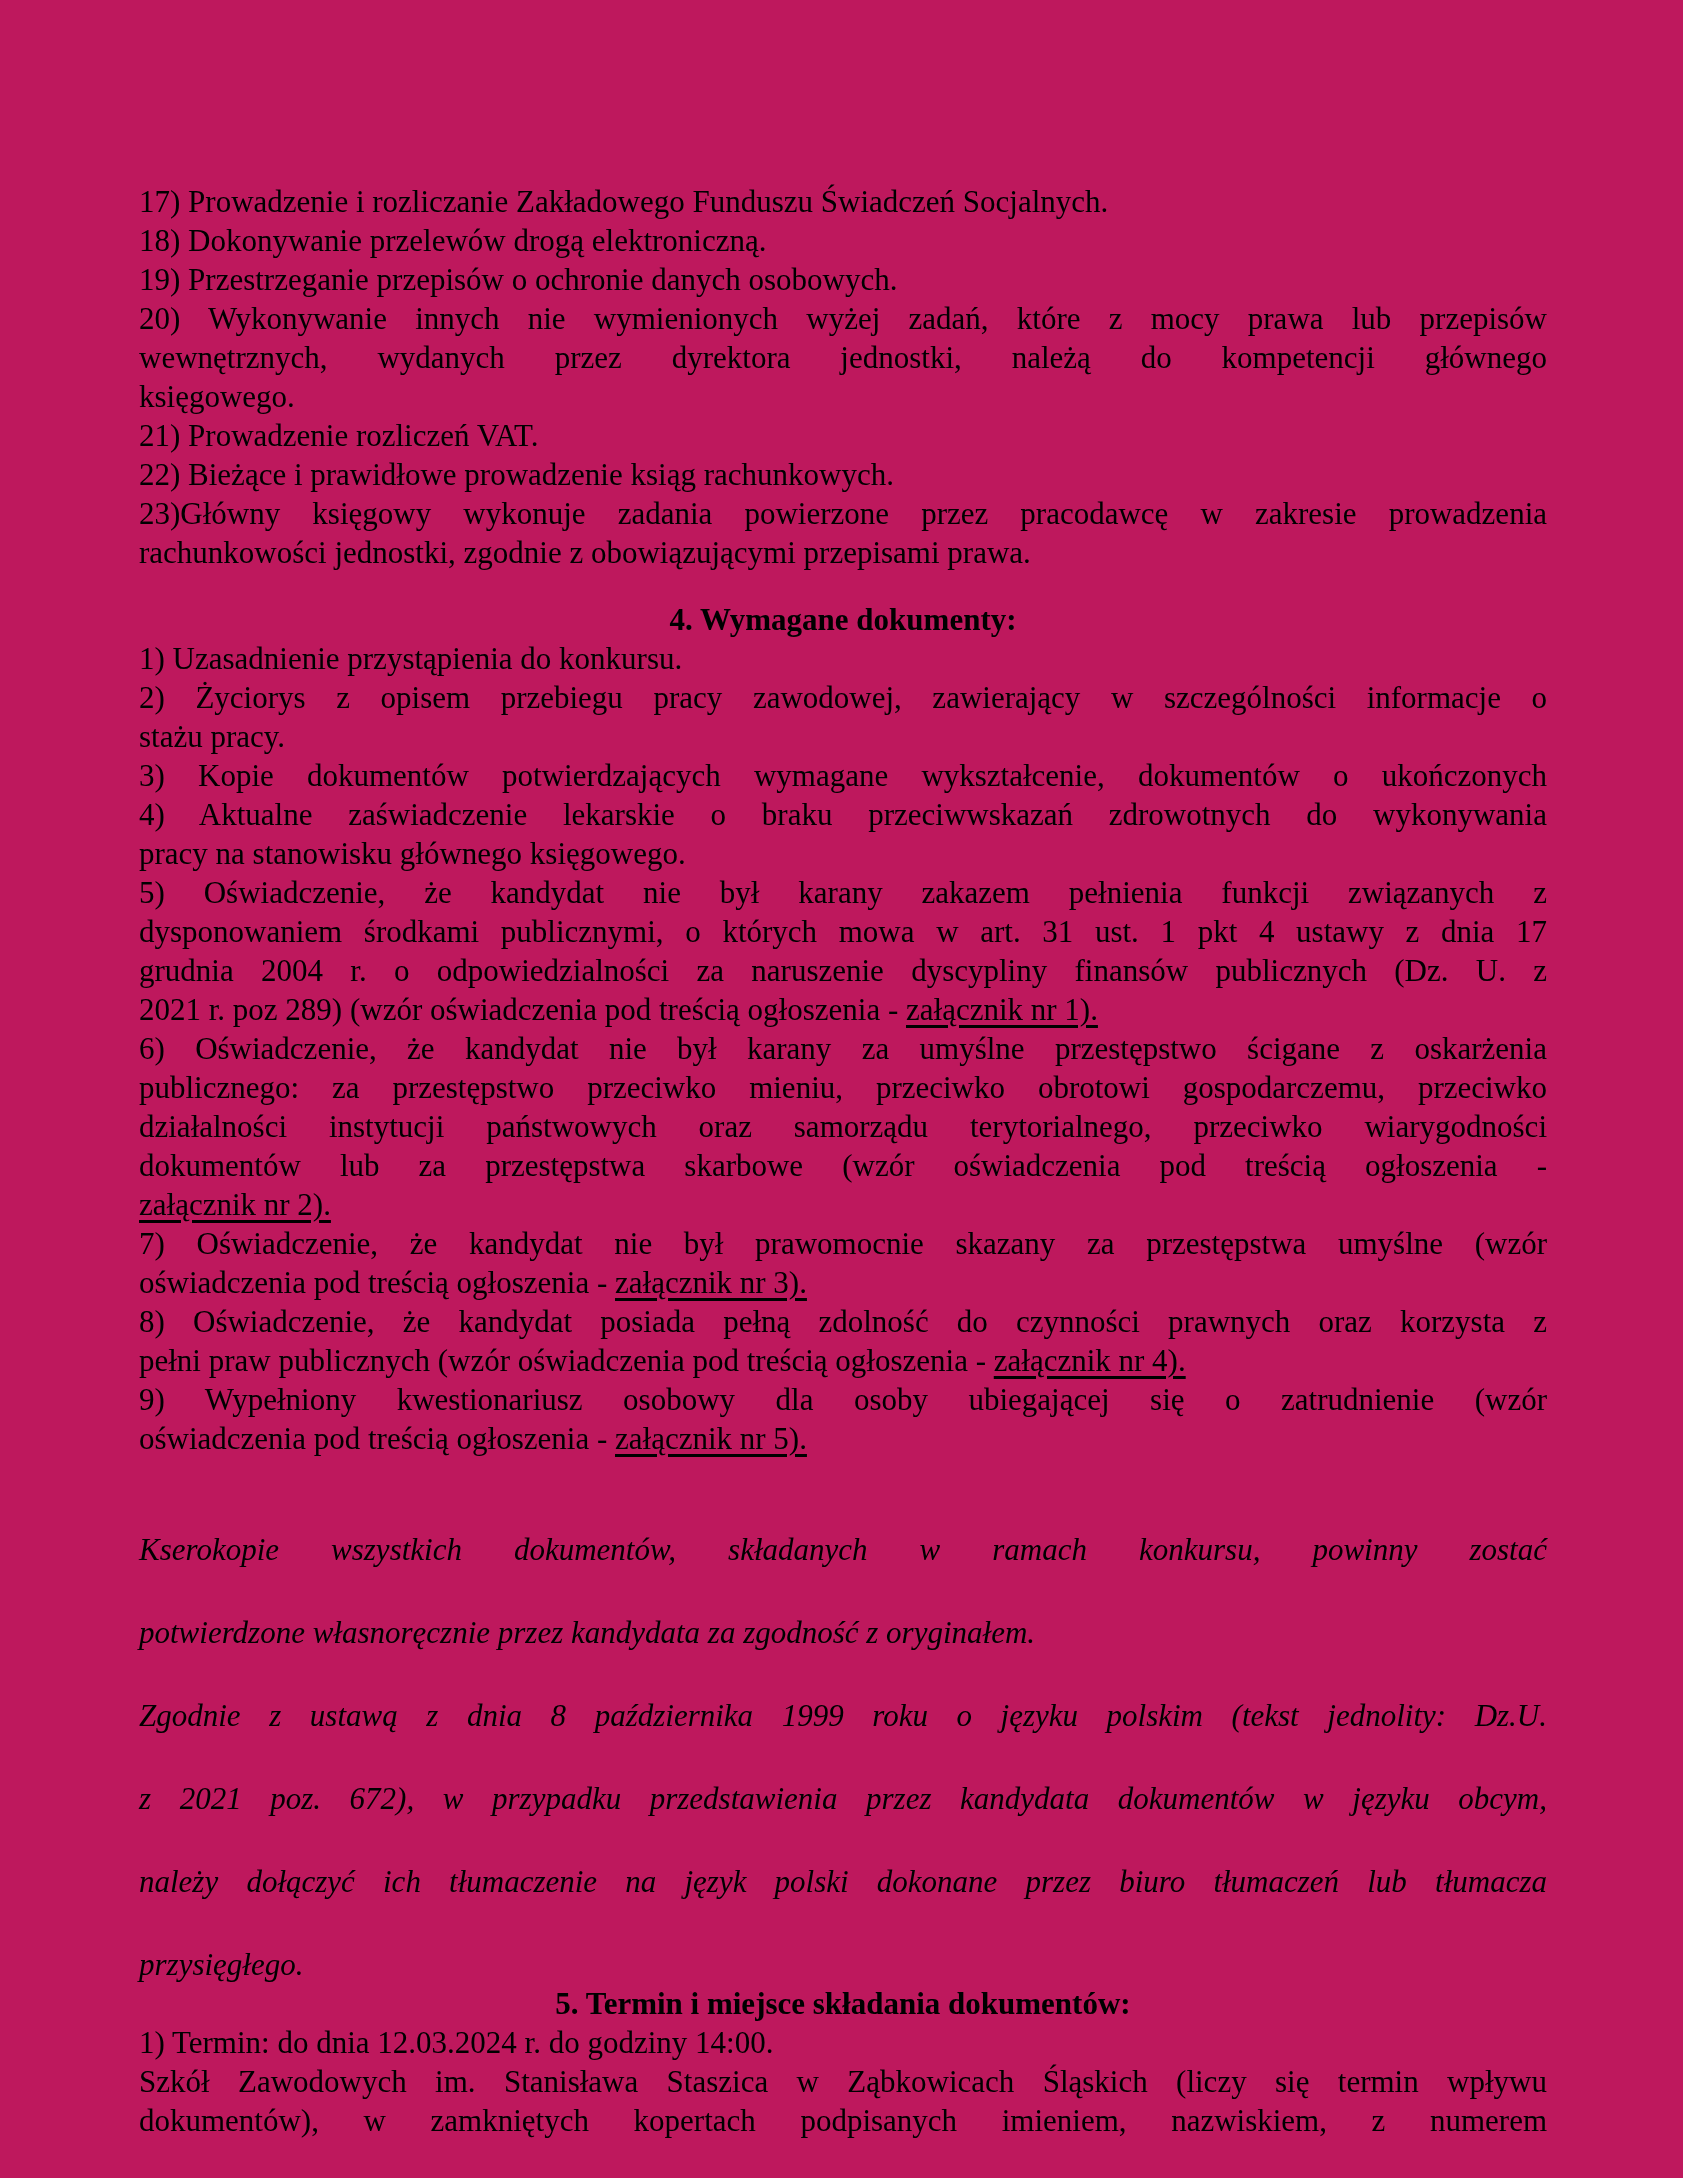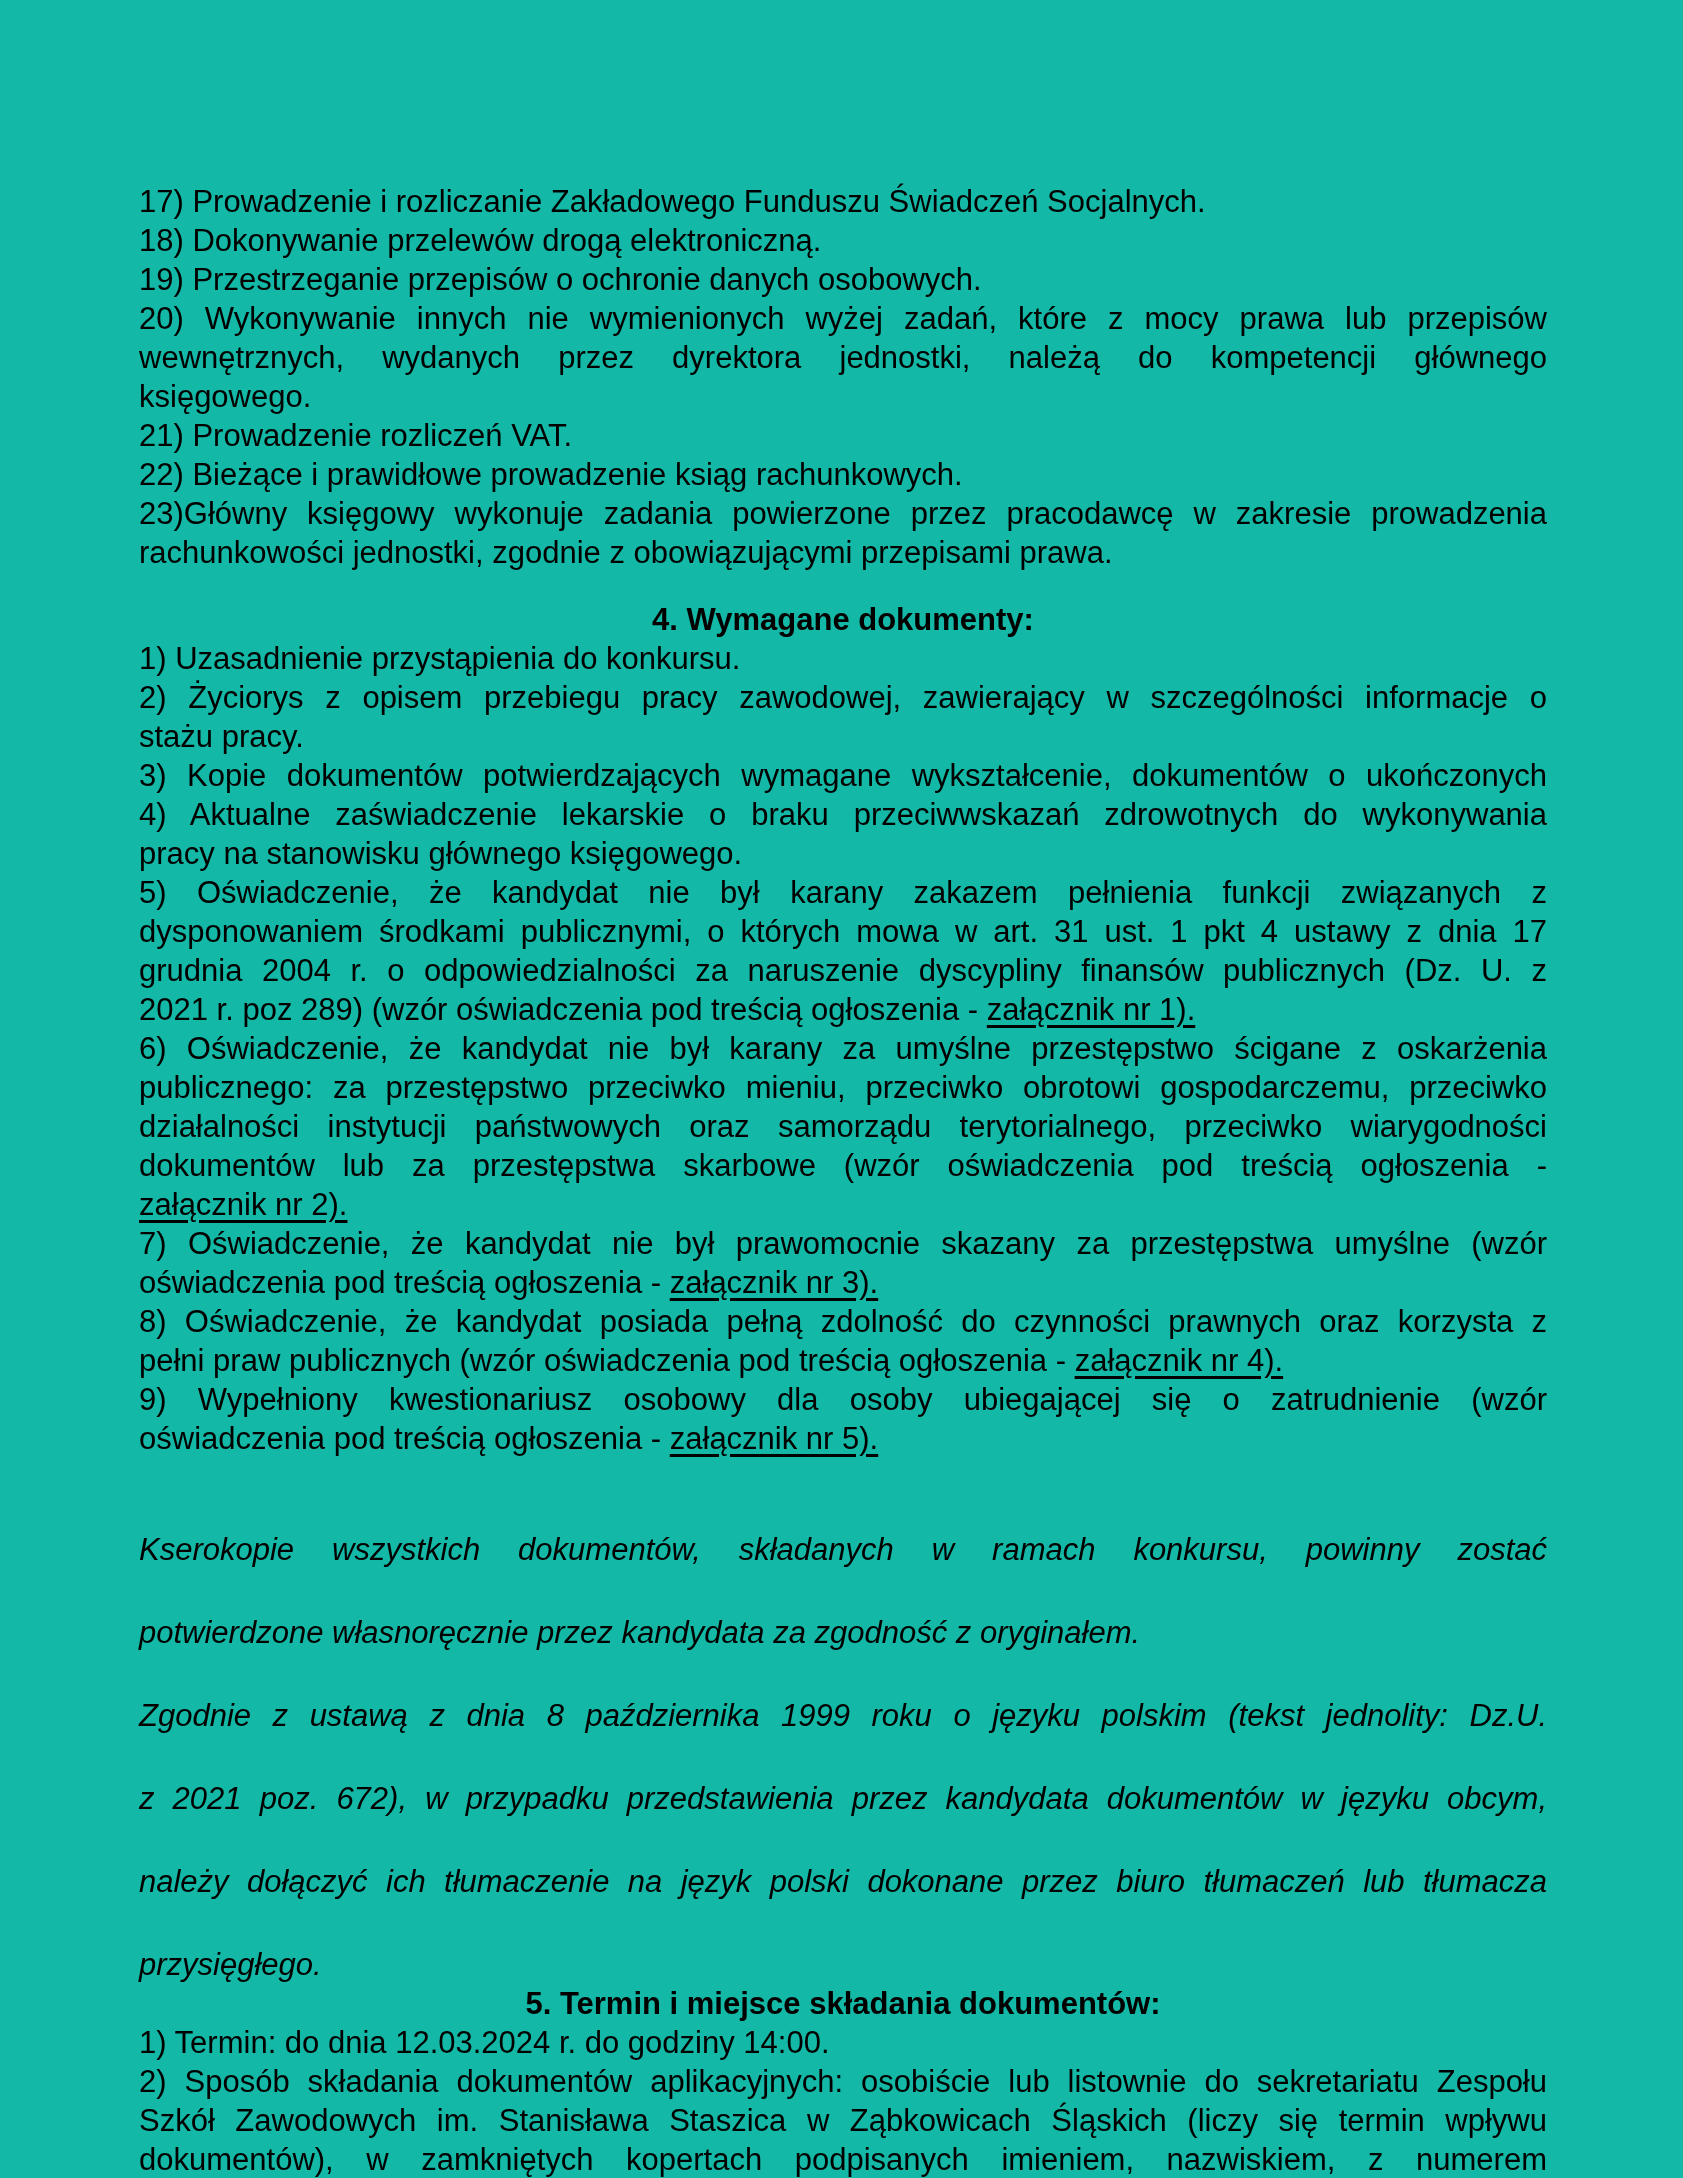--- a/index.html
+++ b/index.html
@@ -7,9 +7,9 @@
     position: relative;
     width: 1683px;
     height: 2178px;
-    background: #14b8a6;
+    background: #be185d;
     color: #000000;
-    font-family: Liberation Sans, sans-serif;
+    font-family: Liberation Serif, serif;
     overflow: hidden;
   }
   .content {

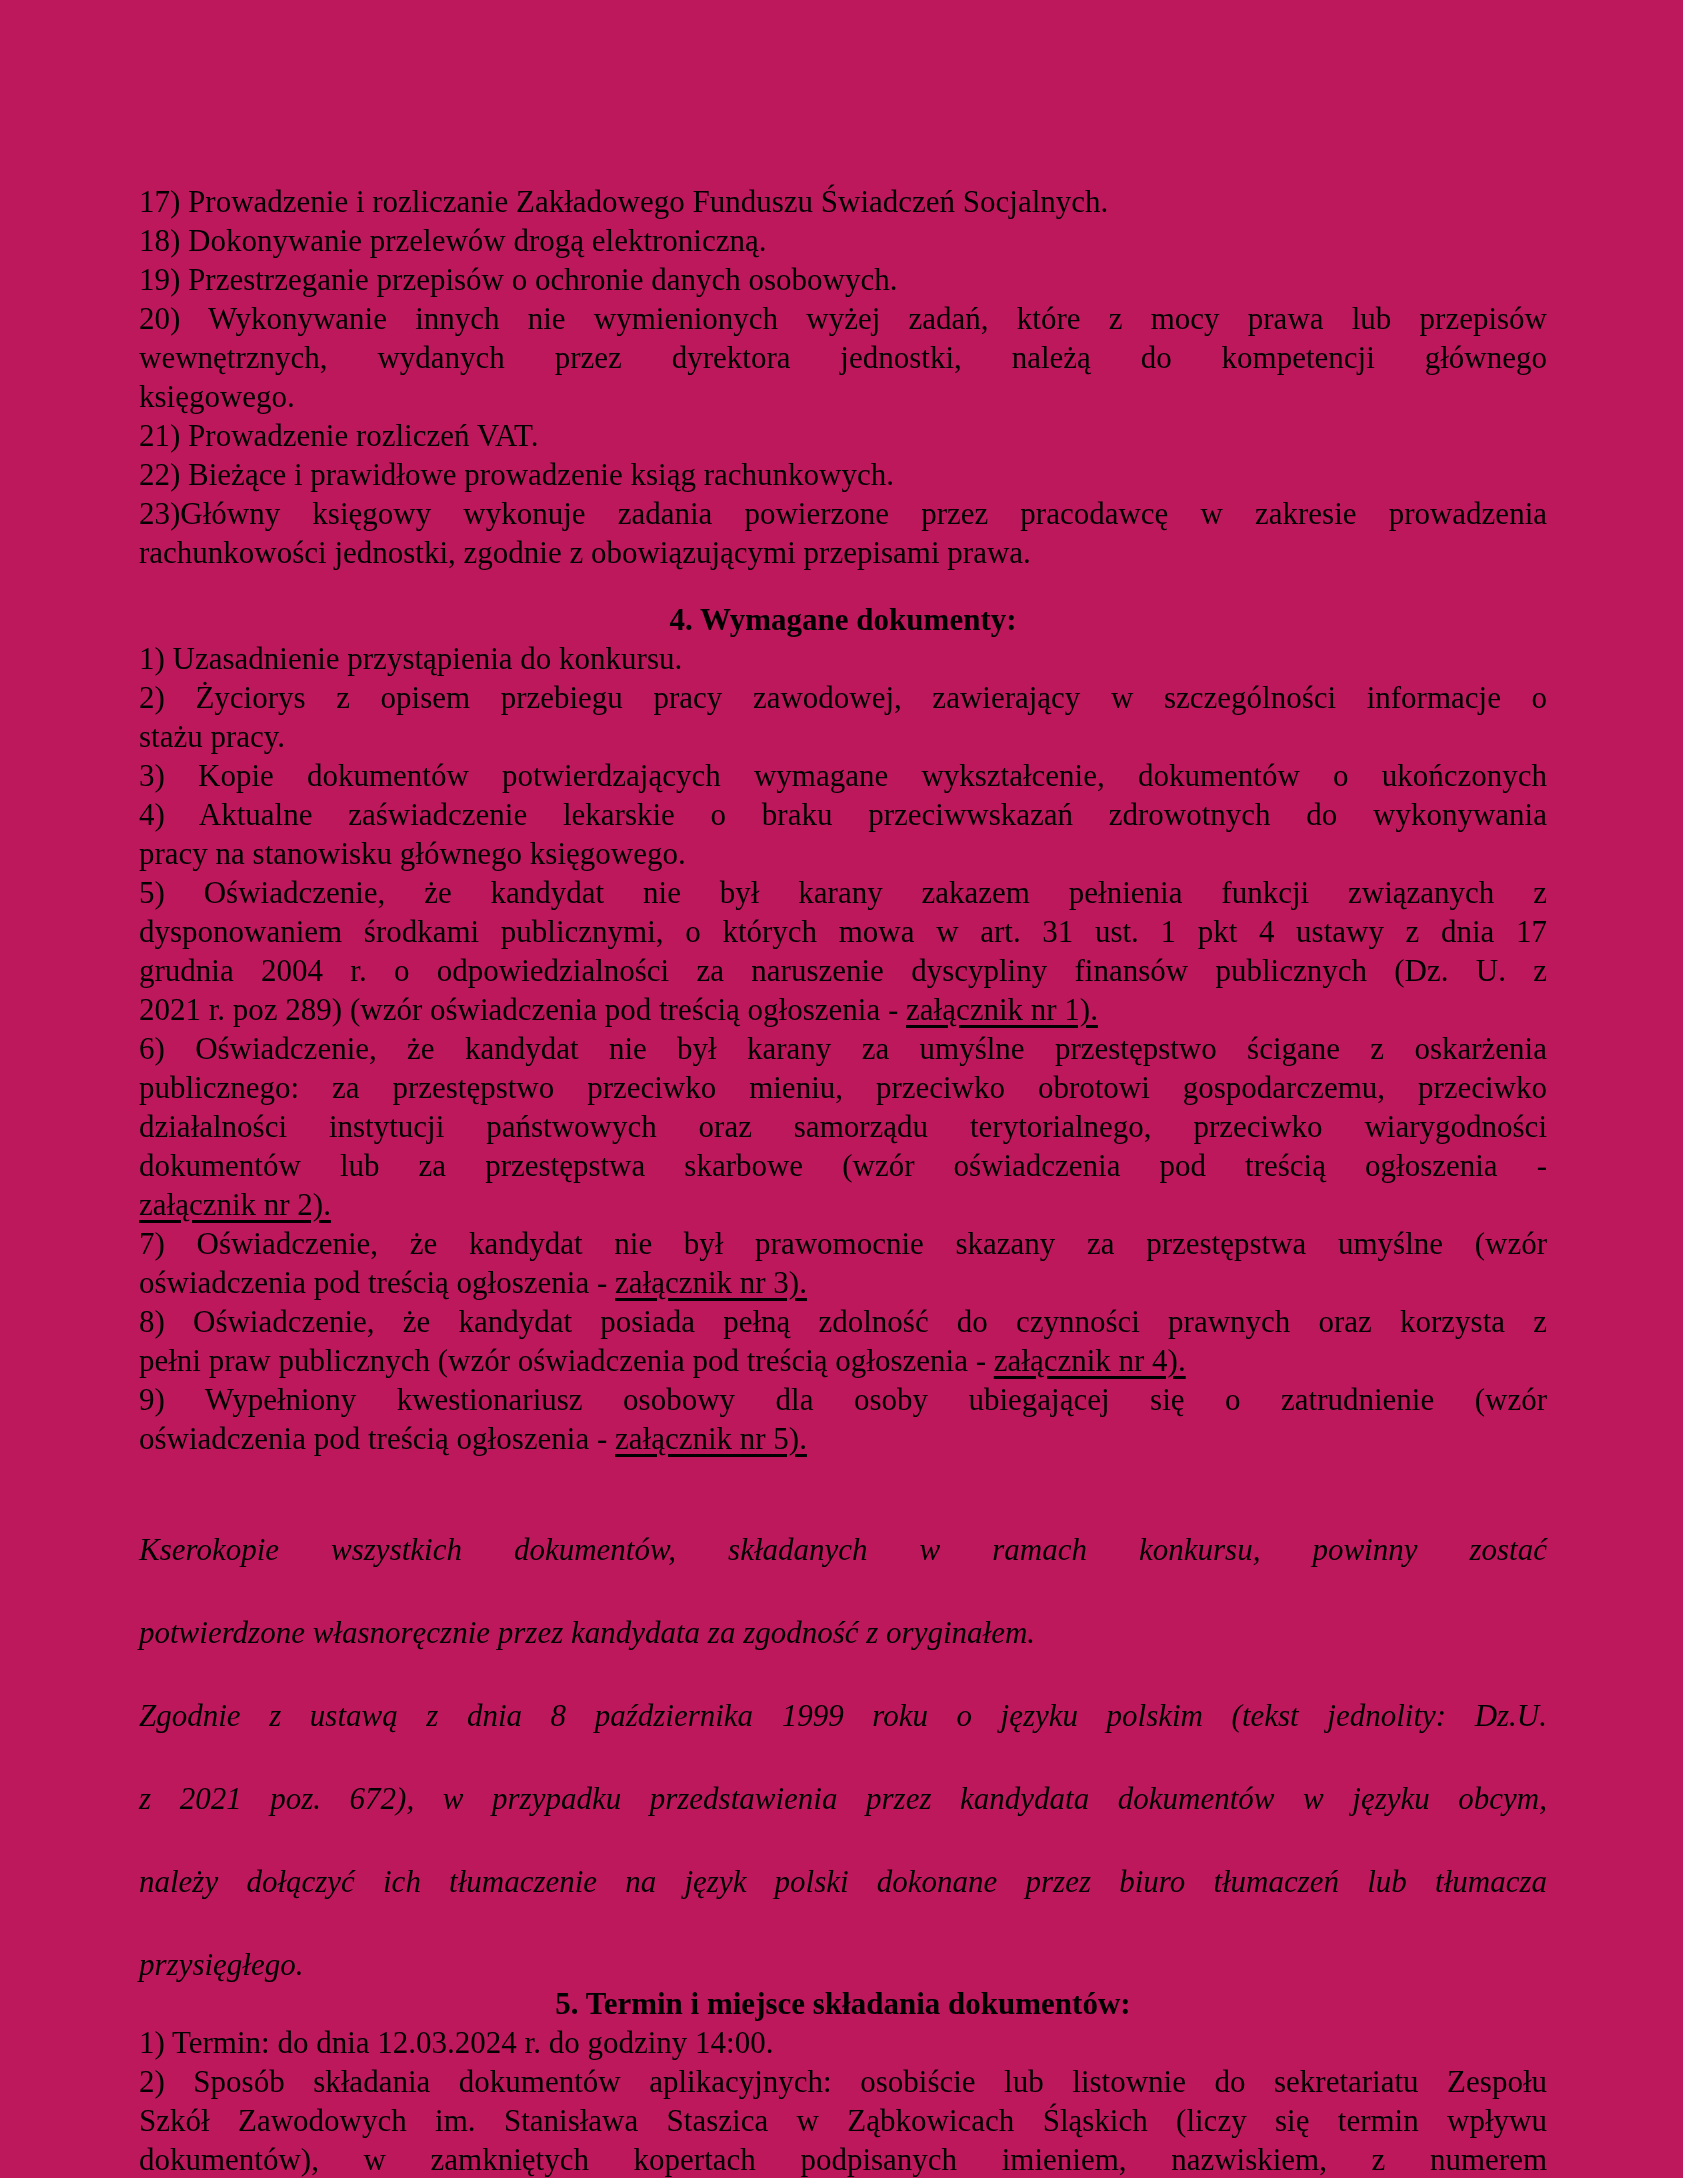--- a/index.html
+++ b/index.html
@@ -91,7 +91,6 @@
       </div>
       <div class="block">
         <div class="line"><span>1) Termin: do dnia 12.03.2024 r. do godziny 14:00.</span></div>
-        <div class="line just"><span>2) Sposób składania dokumentów aplikacyjnych: osobiście lub listownie do sekretariatu Zespołu</span></div>
         <div class="line just"><span>Szkół Zawodowych im. Stanisława Staszica w Ząbkowicach Śląskich (liczy się termin wpływu</span></div>
         <div class="line just"><span>dokumentów), w zamkniętych kopertach podpisanych imieniem, nazwiskiem, z numerem</span></div>
       </div>

